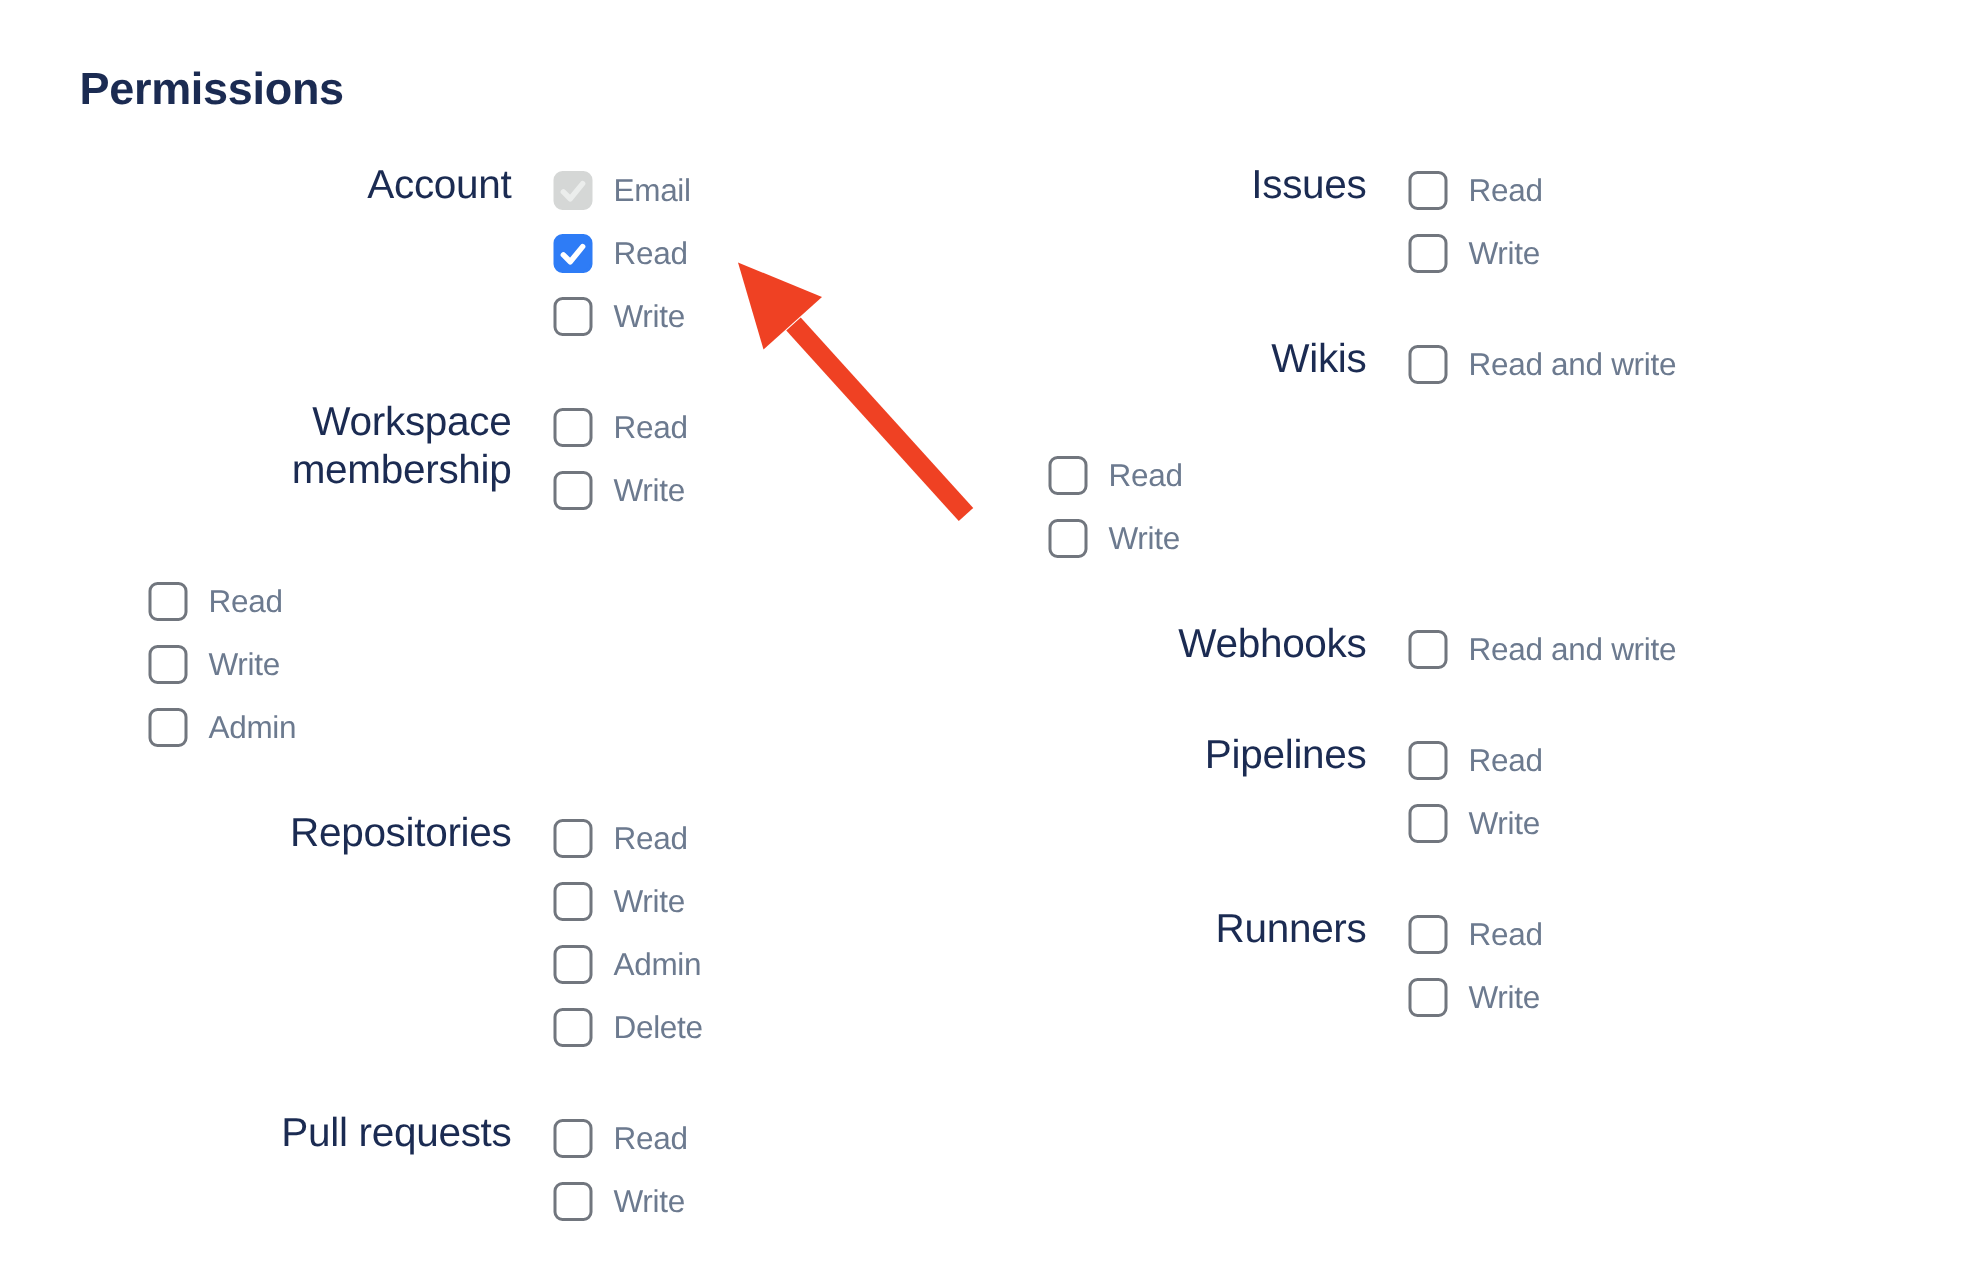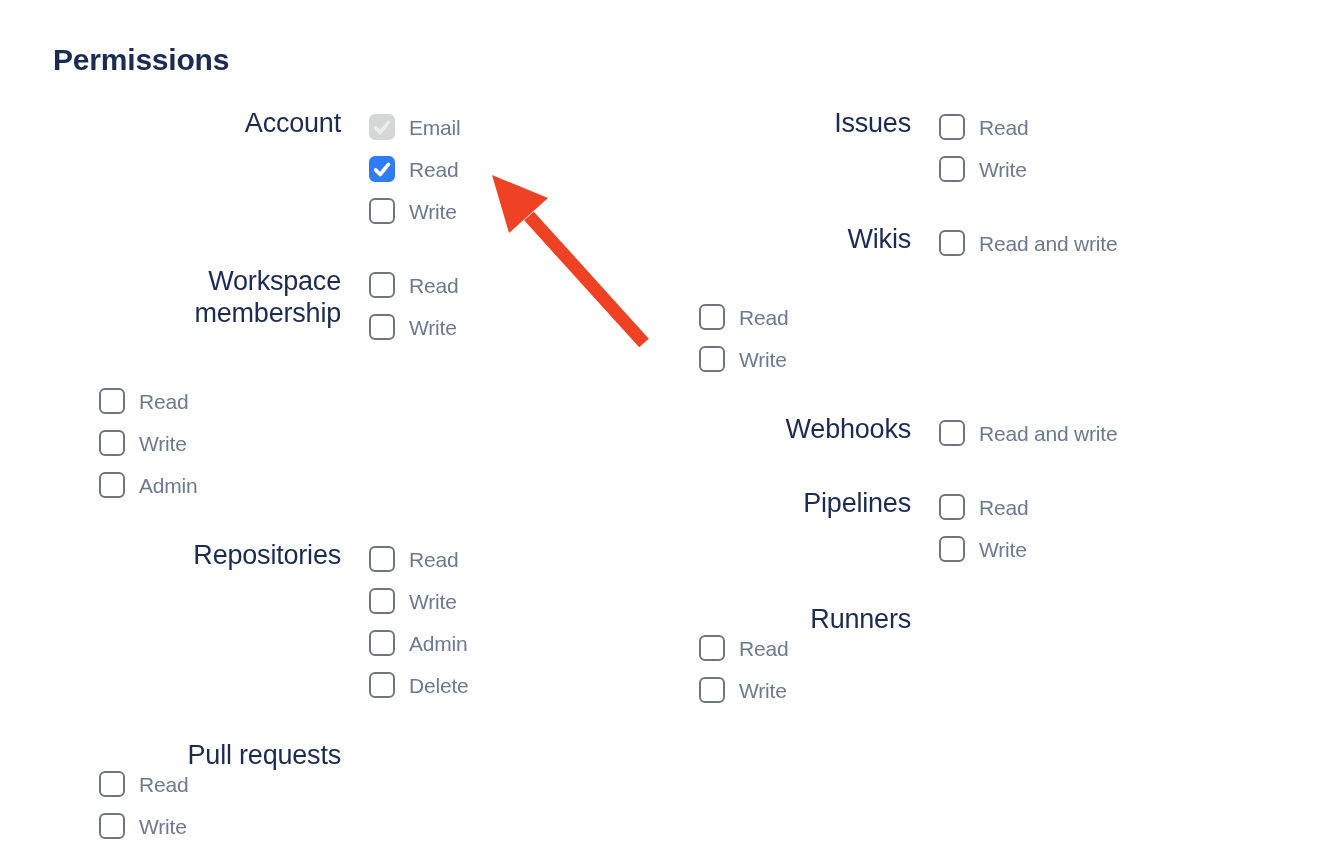--- a/index.html
+++ b/index.html
@@ -36,7 +36,7 @@
   .column-left { width: 600px; }
   .column-right { width: 640px; }
   .group { display: flex; margin-bottom: 48px; }
-  .group:last-child { margin-bottom: 0; flex-direction: column; }
+  .group:last-child { margin-bottom: 0; }
   .group-label {
     flex: 0 0 auto;
     text-align: right;

